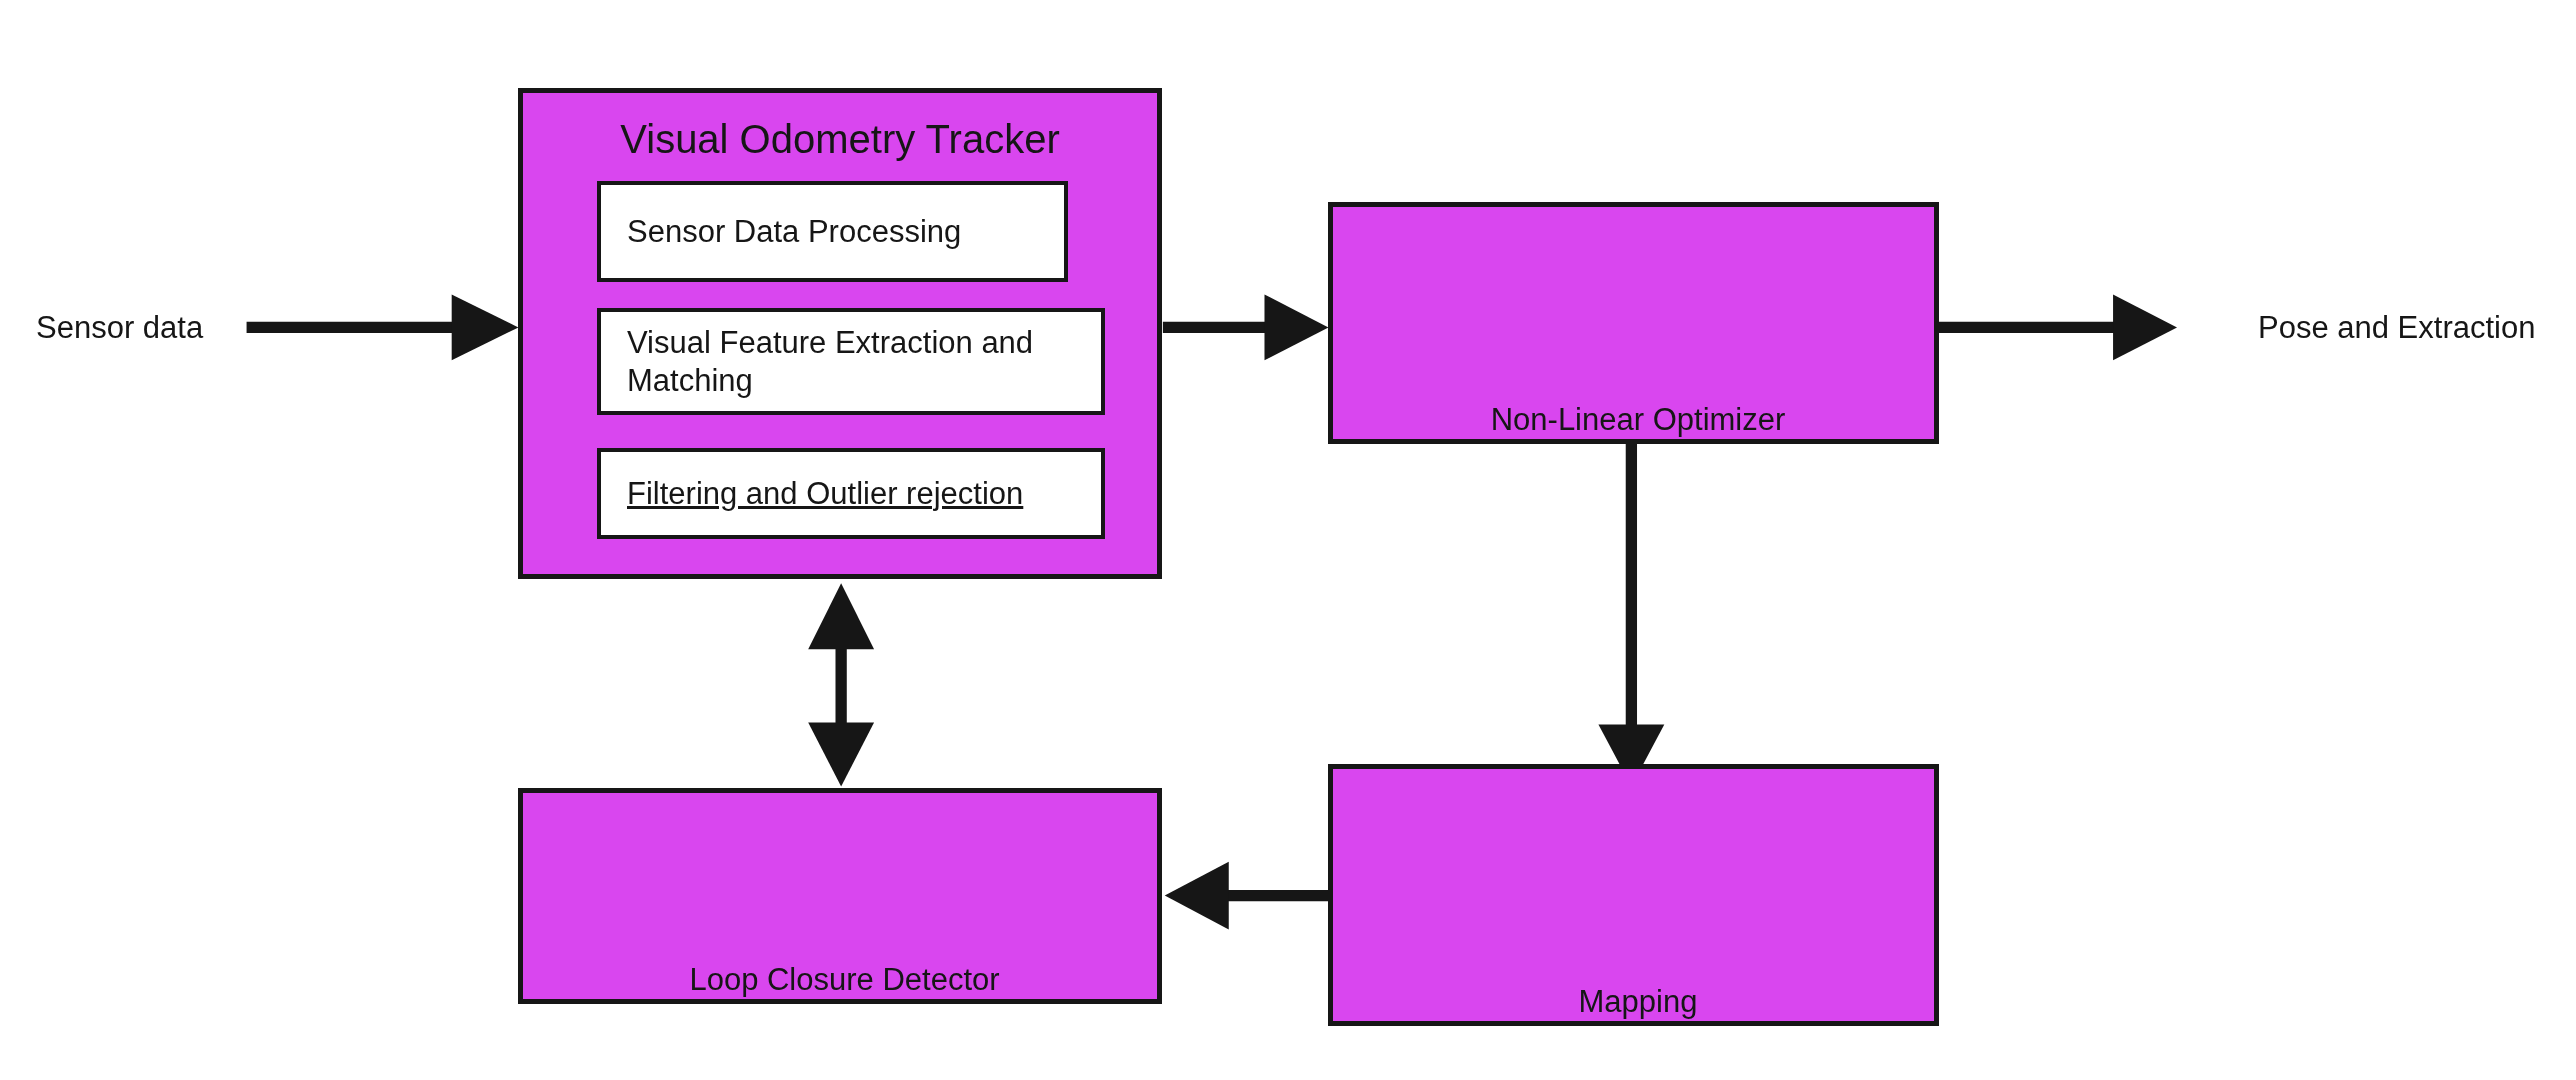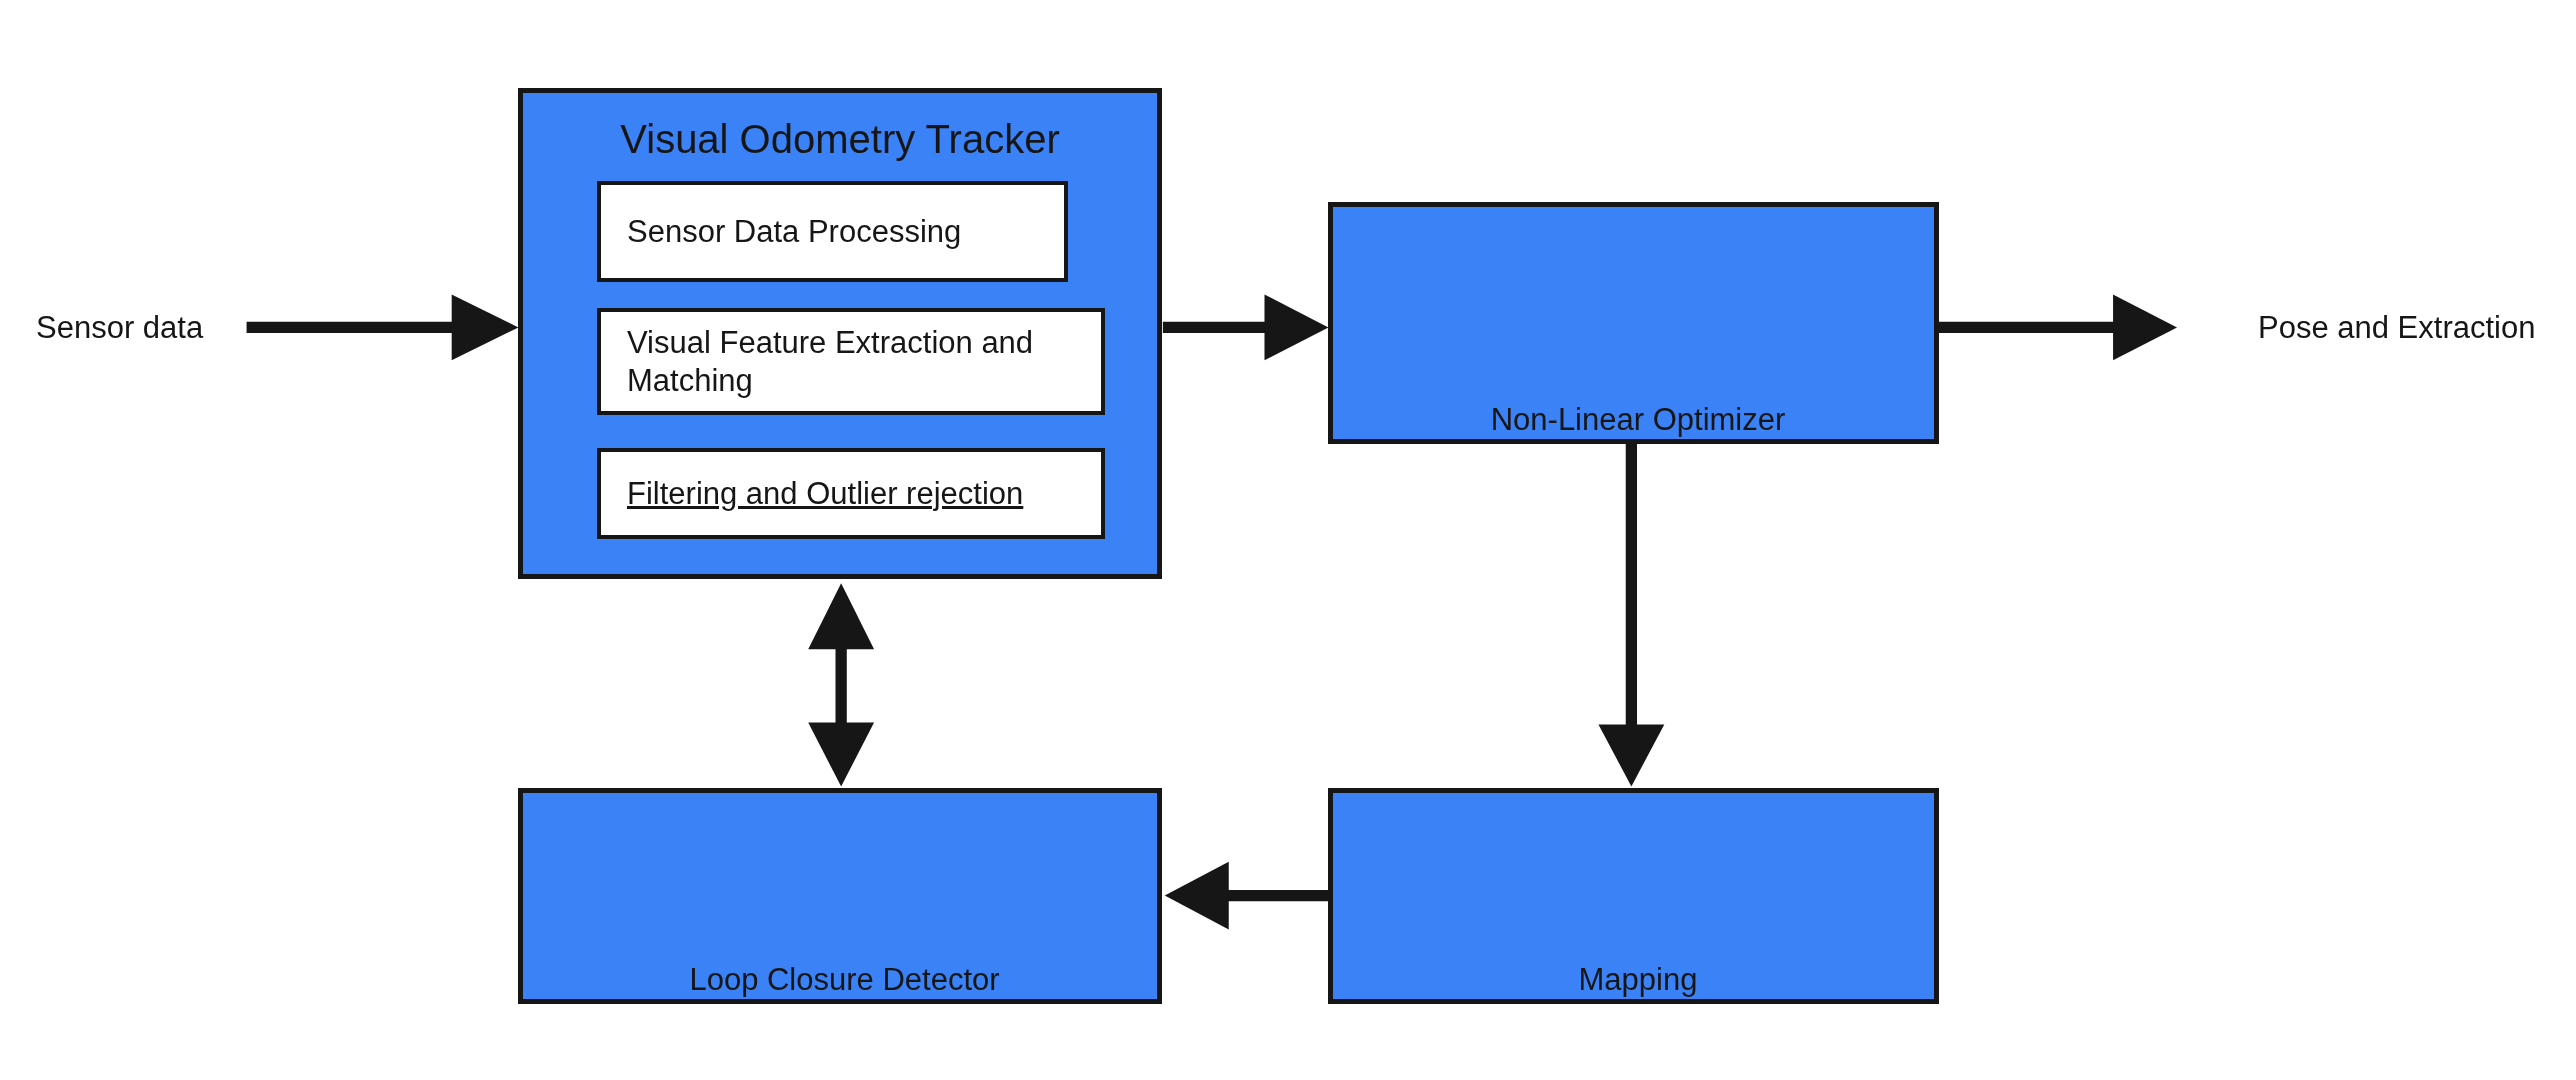--- a/index.html
+++ b/index.html
@@ -36,7 +36,7 @@
     position: absolute;
     box-sizing: border-box;
     border: 5.6px solid #161616;
-    background: #3b82f6;
+    background: #d946ef;
     padding-left: 9px;
   }
   .node.centered {

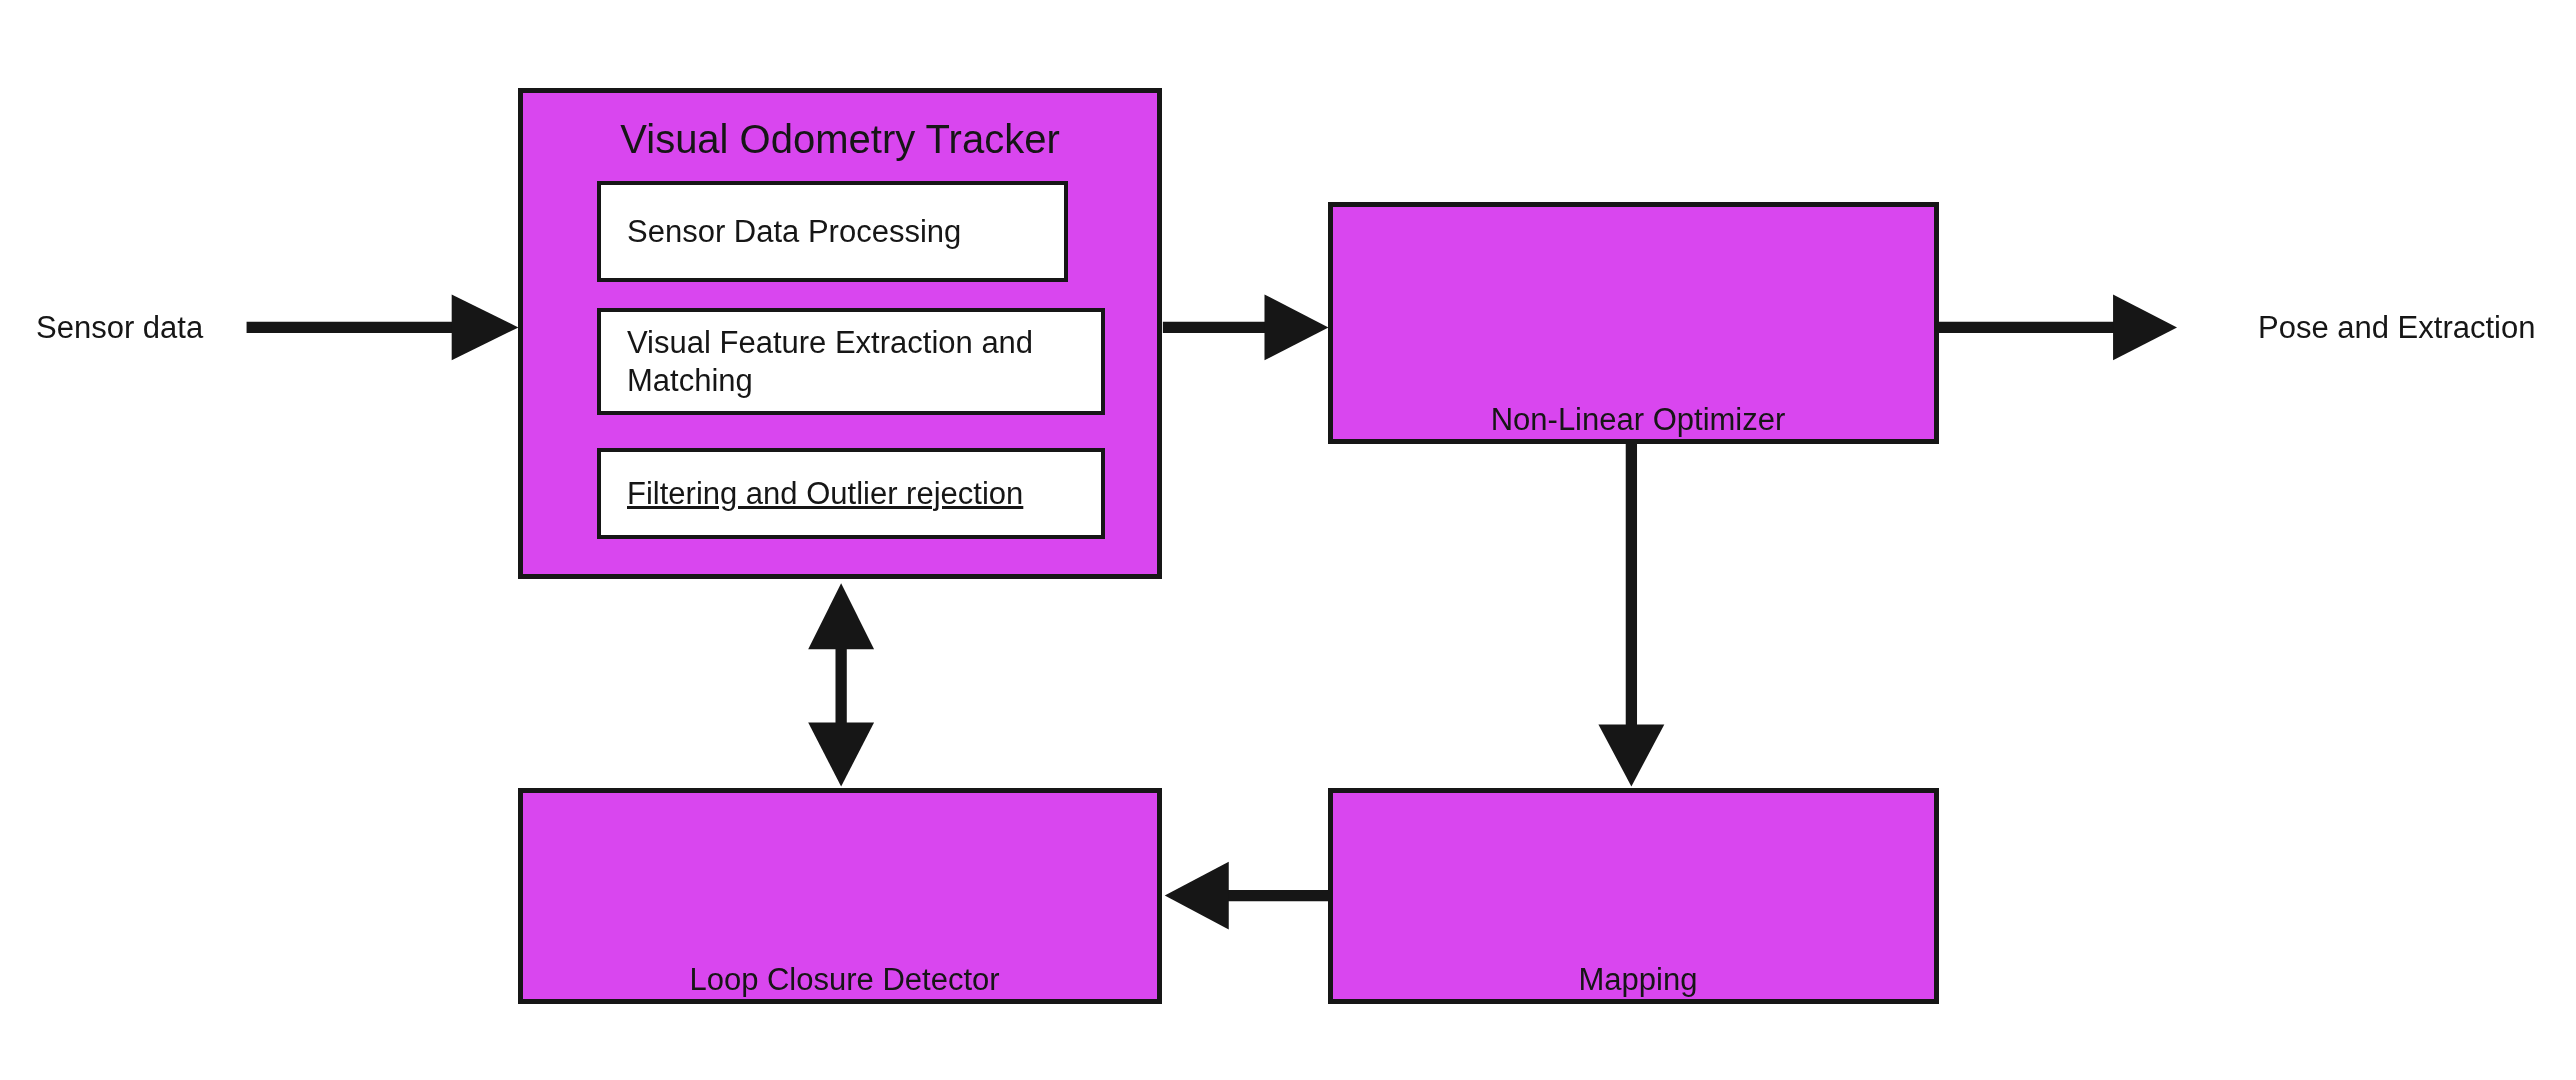--- a/index.html
+++ b/index.html
@@ -142,7 +142,7 @@
     <span class="node-label">Non-Linear Optimizer</span>
   </div>
 
-  <div class="node centered" style="left:1328px; top:788px; width:611px; height:216px;">
+  <div class="node centered" style="left:1328px; top:764px; width:611px; height:262px;">
     <span class="node-label">Mapping</span>
   </div>
 

